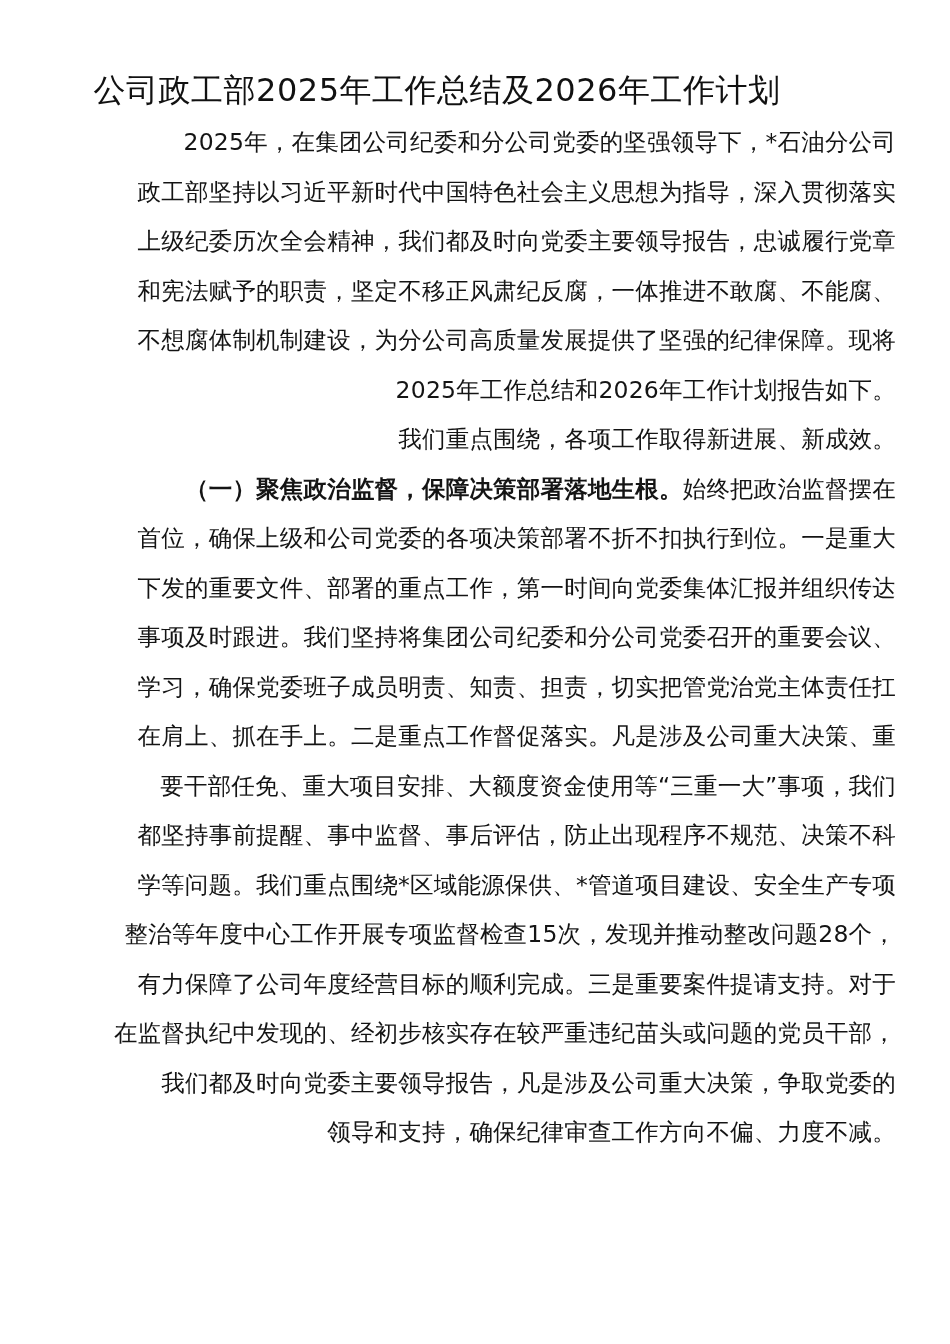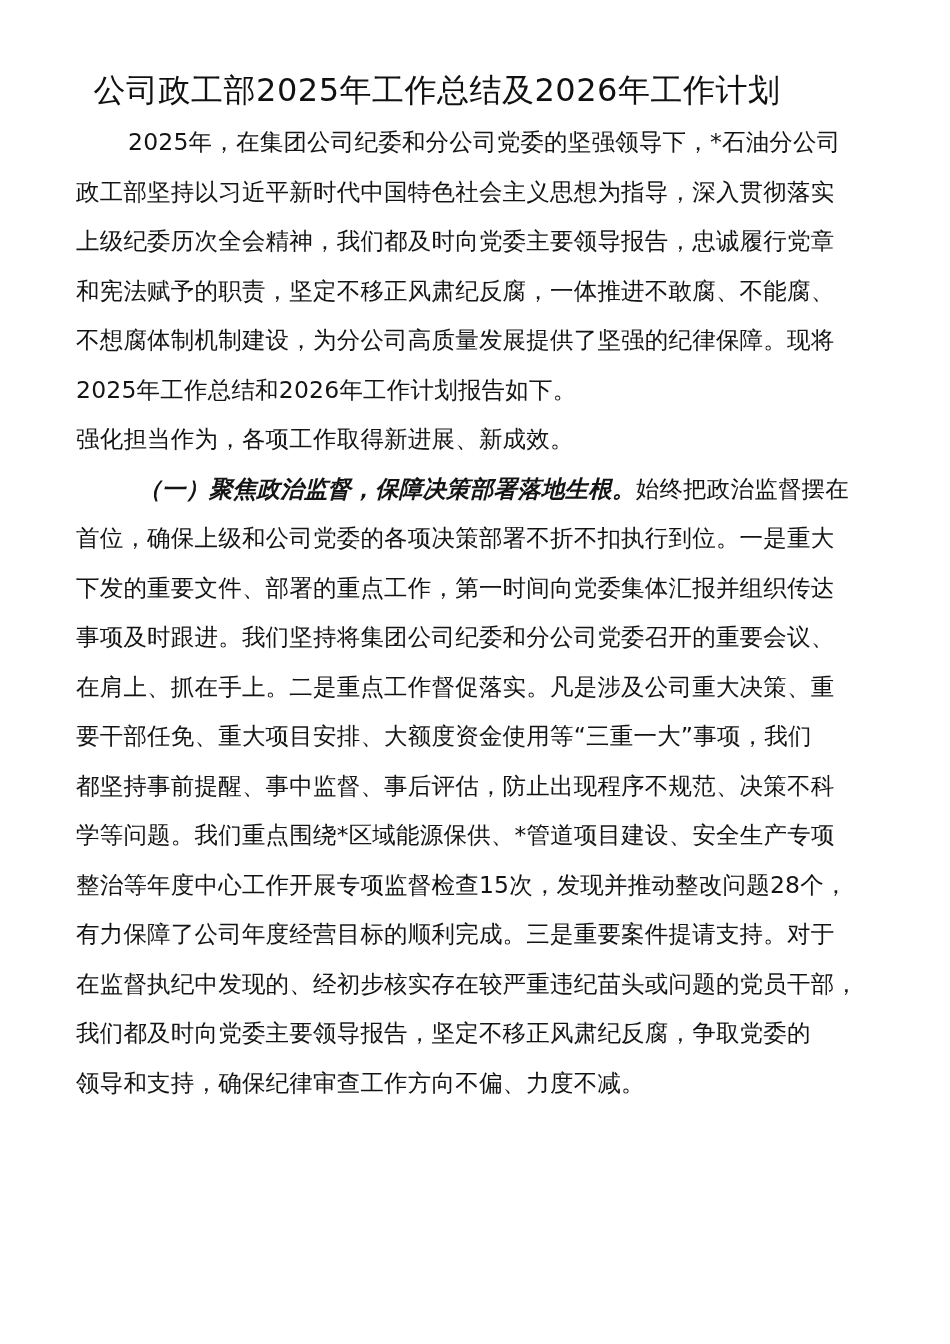--- a/index.html
+++ b/index.html
@@ -36,9 +36,10 @@
   }
   .body-text {
     position: absolute;
-    left: 76px;
+    left: 46px;
     top: 118px;
     width: 850px;
+    text-align: right;
   }
   .line {
     height: 49.5px;

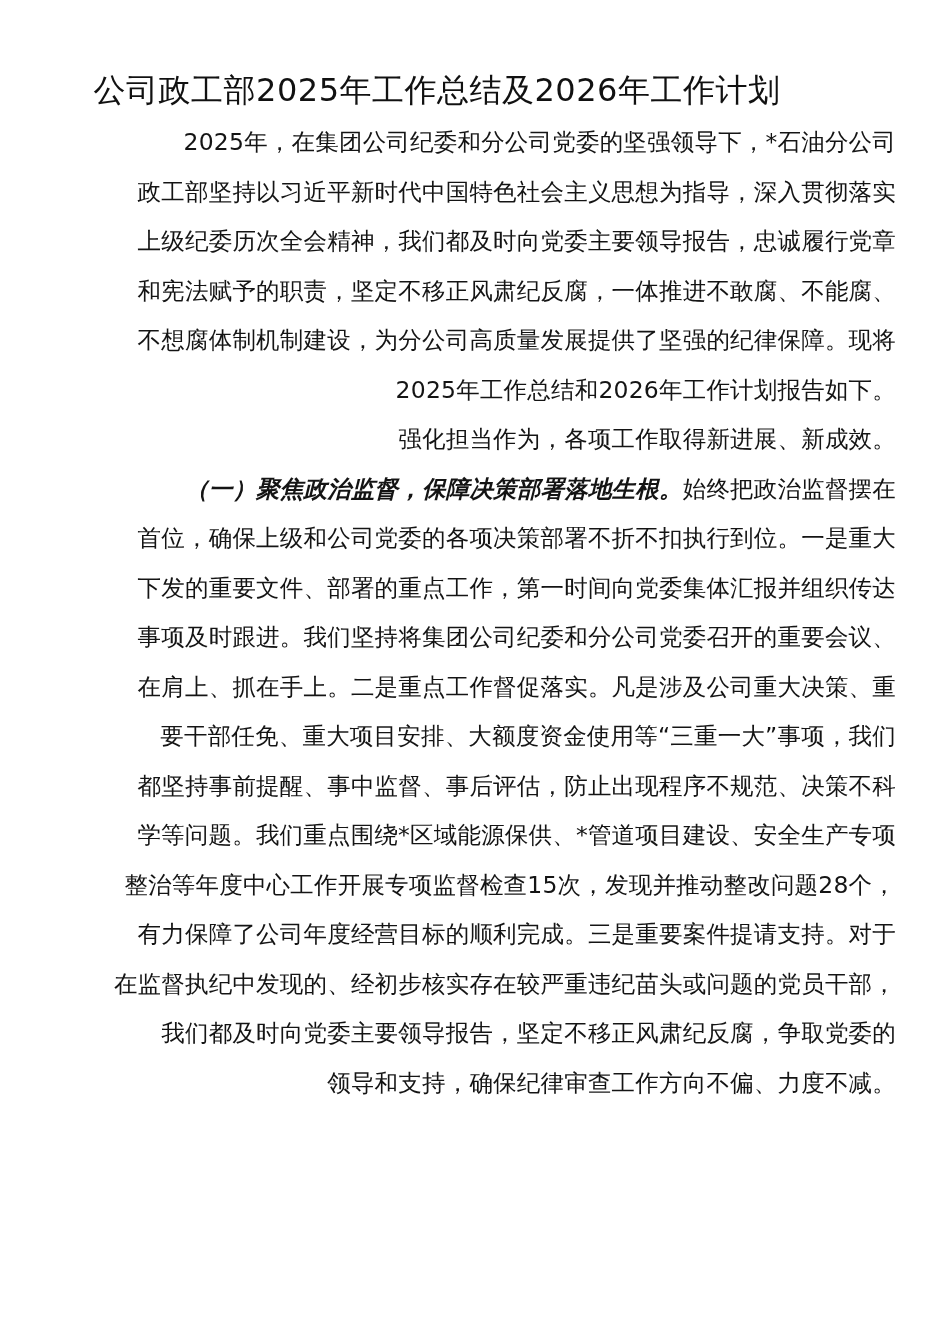--- a/index.html
+++ b/index.html
@@ -80,7 +80,7 @@
 
 
     <div>
-      <div class="line">强化担当作为，各项工作取得新进展、新成效。</div>
+      <div class="line">我们重点围绕，各项工作取得新进展、新成效。</div>
     </div>
 
     <div>

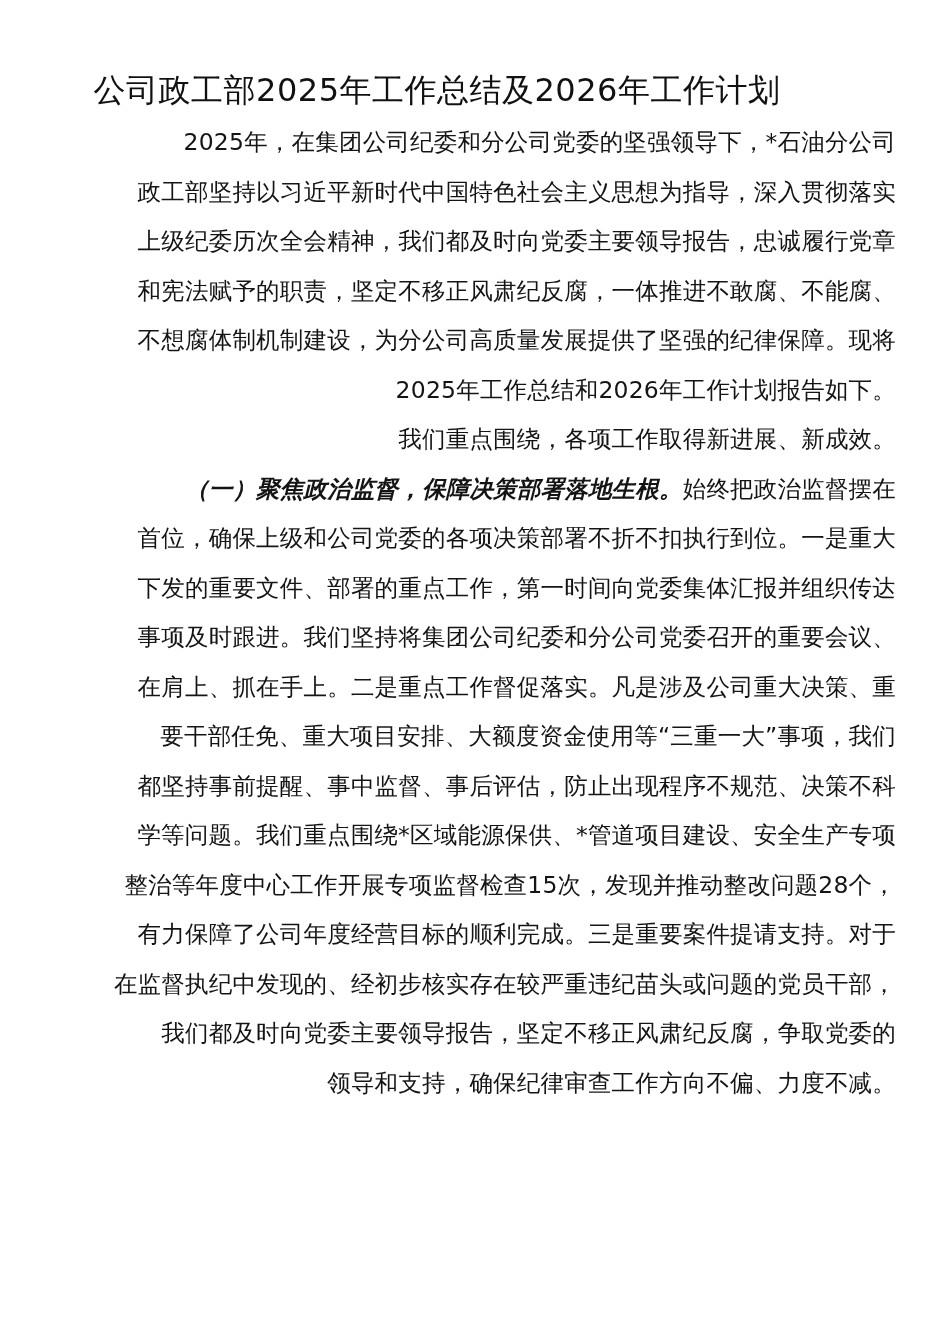--- a/index.html
+++ b/index.html
@@ -57,7 +57,6 @@
   }
   .bold {
     font-weight: bold;
-    font-style: italic;
   }
 </style>
 </head>

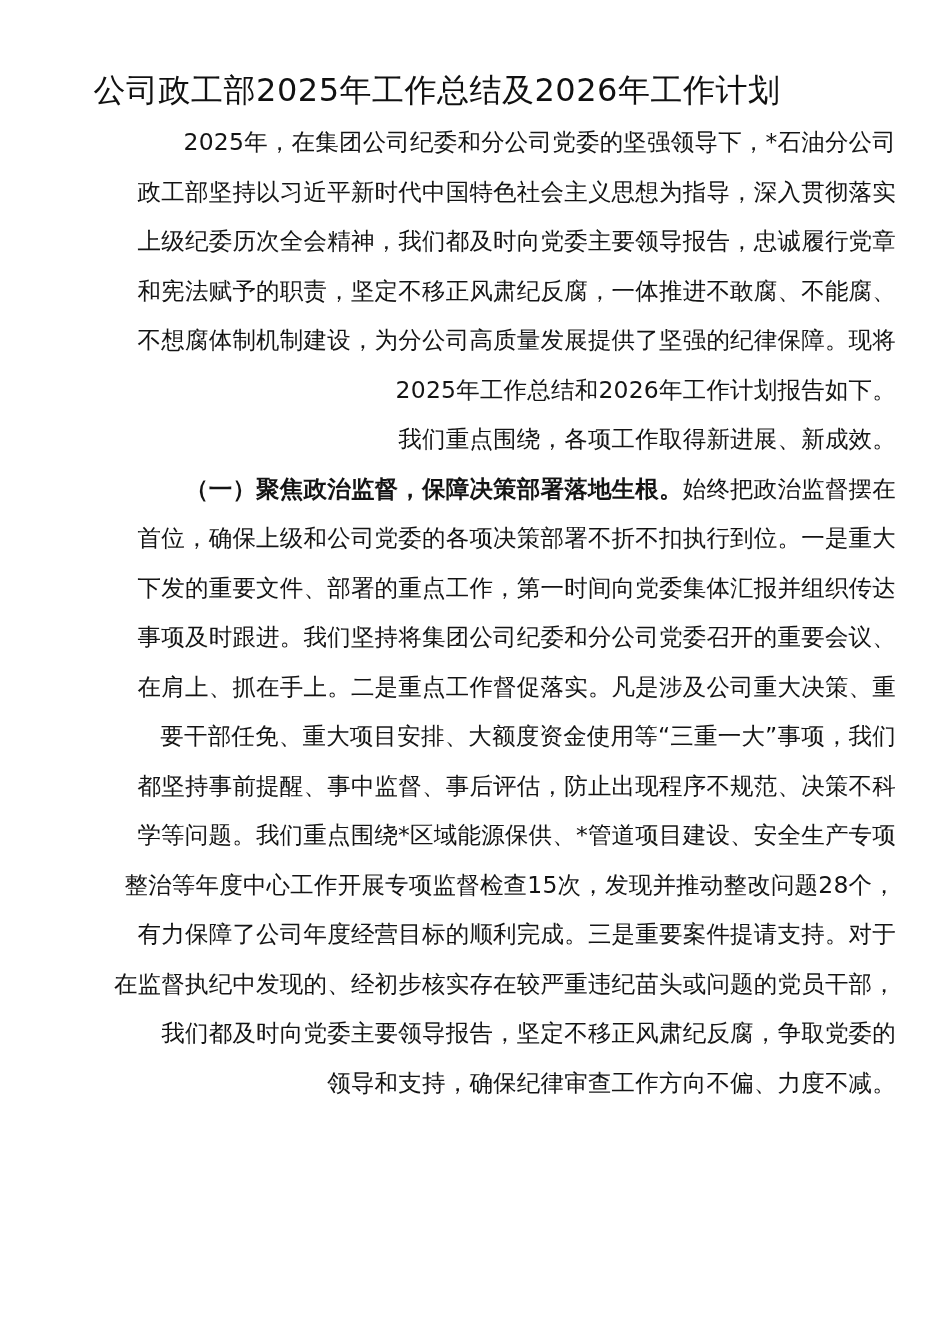--- a/index.html
+++ b/index.html
@@ -89,6 +89,7 @@
       <div class="line">首位，确保上级和公司党委的各项决策部署不折不扣执行到位。一是重大</div>
       <div class="line">下发的重要文件、部署的重点工作，第一时间向党委集体汇报并组织传达</div>
       <div class="line">事项及时跟进。我们坚持将集团公司纪委和分公司党委召开的重要会议、</div>
+      <div class="line">学习，确保党委班子成员明责、知责、担责，切实把管党治党主体责任扛</div>
       <div class="line">在肩上、抓在手上。二是重点工作督促落实。凡是涉及公司重大决策、重</div>
       <div class="line">要干部任免、重大项目安排、大额度资金使用等“三重一大”事项，我们</div>
       <div class="line">都坚持事前提醒、事中监督、事后评估，防止出现程序不规范、决策不科</div>

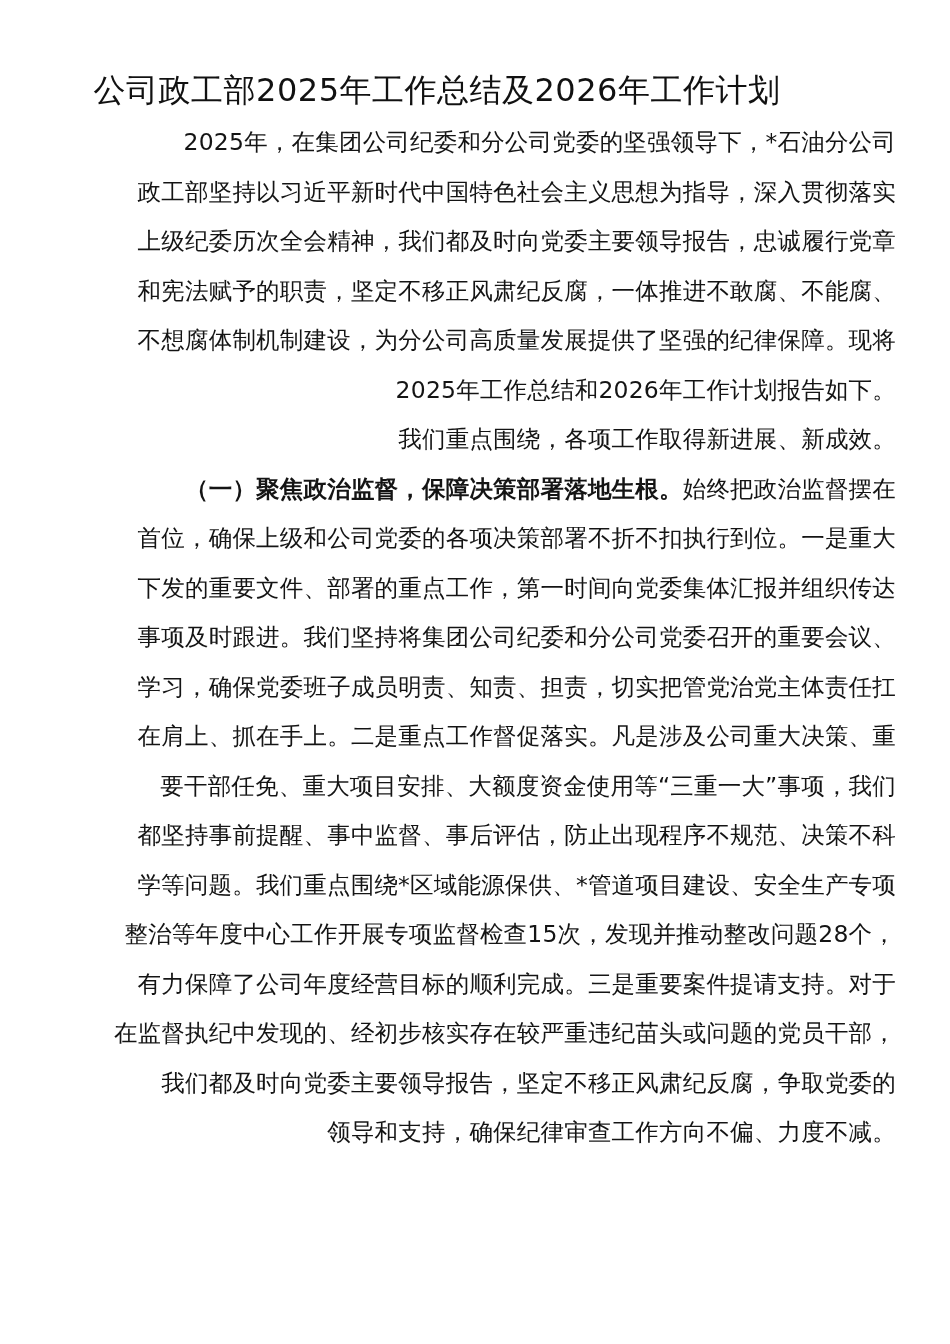--- a/index.html
+++ b/index.html
@@ -97,7 +97,7 @@
       <div class="line">整治等年度中心工作开展专项监督检查15次，发现并推动整改问题28个，</div>
       <div class="line">有力保障了公司年度经营目标的顺利完成。三是重要案件提请支持。对于</div>
       <div class="line">在监督执纪中发现的、经初步核实存在较严重违纪苗头或问题的党员干部，</div>
-      <div class="line">我们都及时向党委主要领导报告，坚定不移正风肃纪反腐，争取党委的</div>
+      <div class="line">我们都及时向党委主要领导报告，凡是涉及公司重大决策，争取党委的</div>
       <div class="line">领导和支持，确保纪律审查工作方向不偏、力度不减。</div>
     </div>
 

